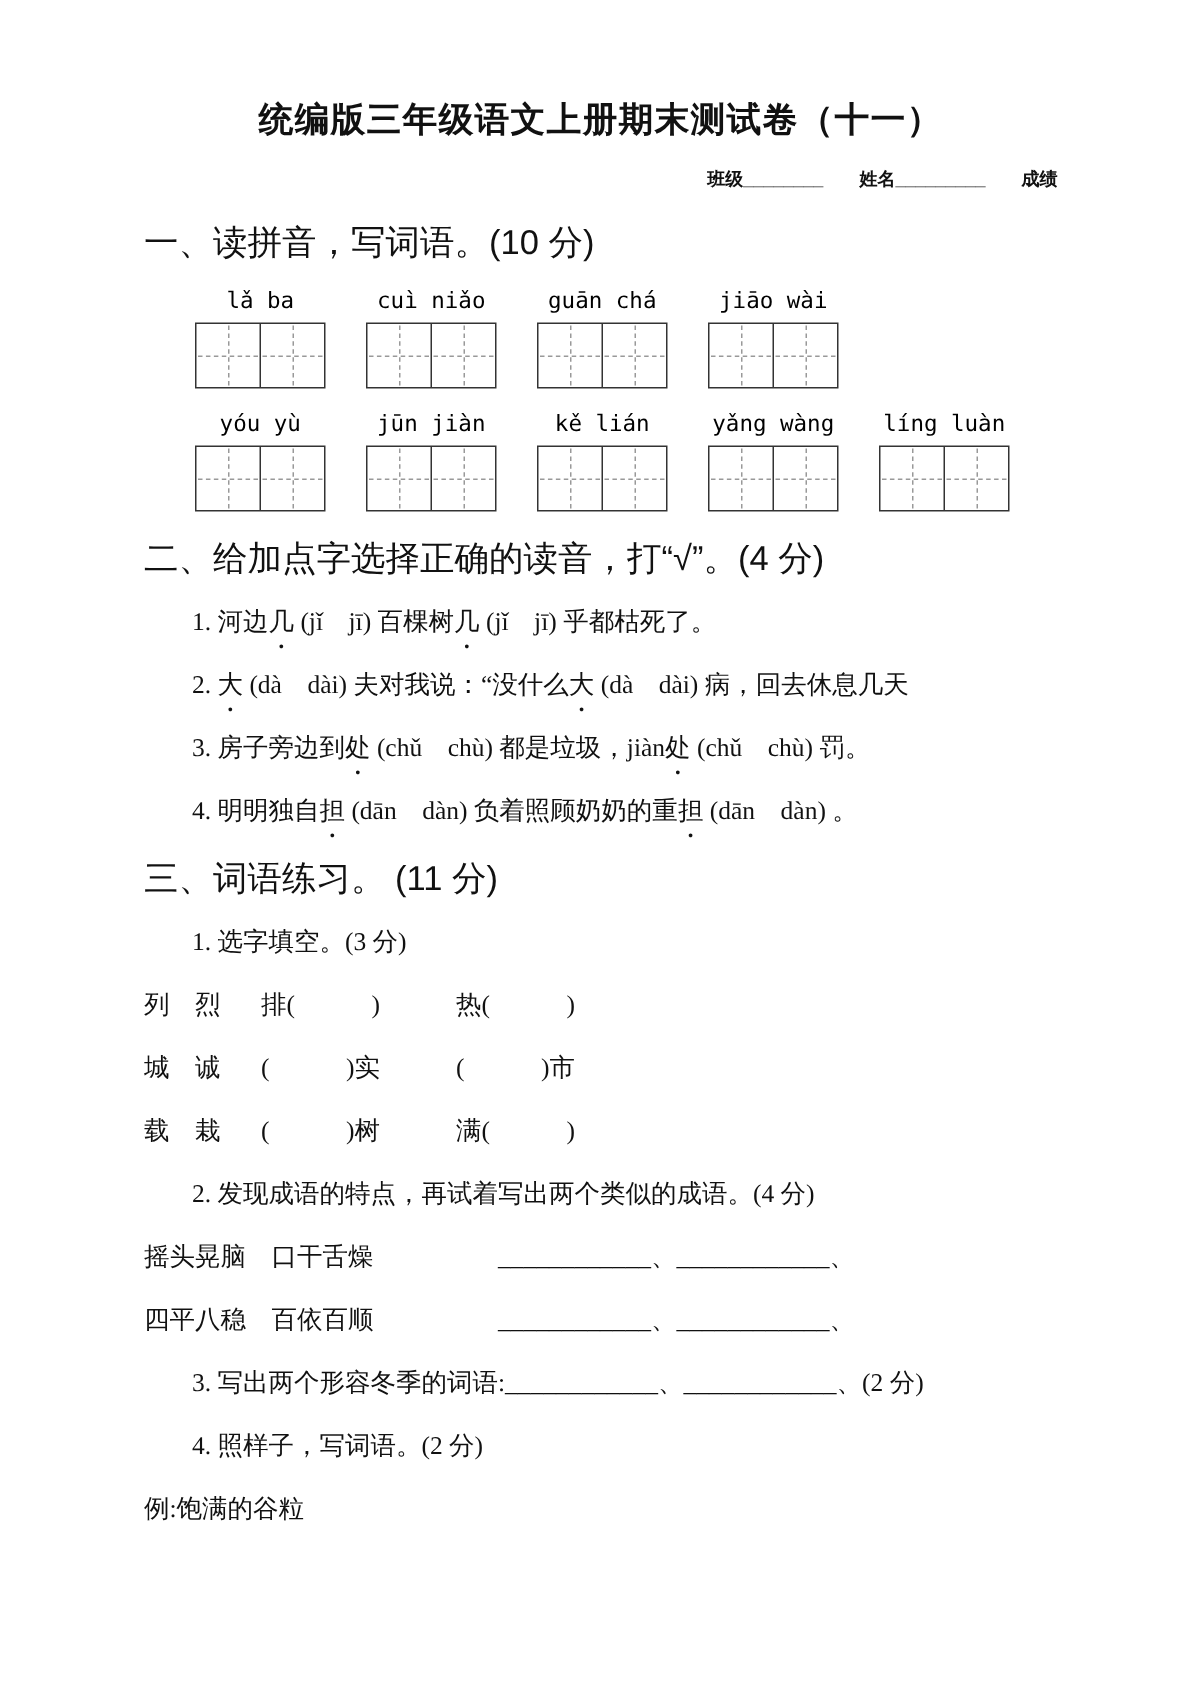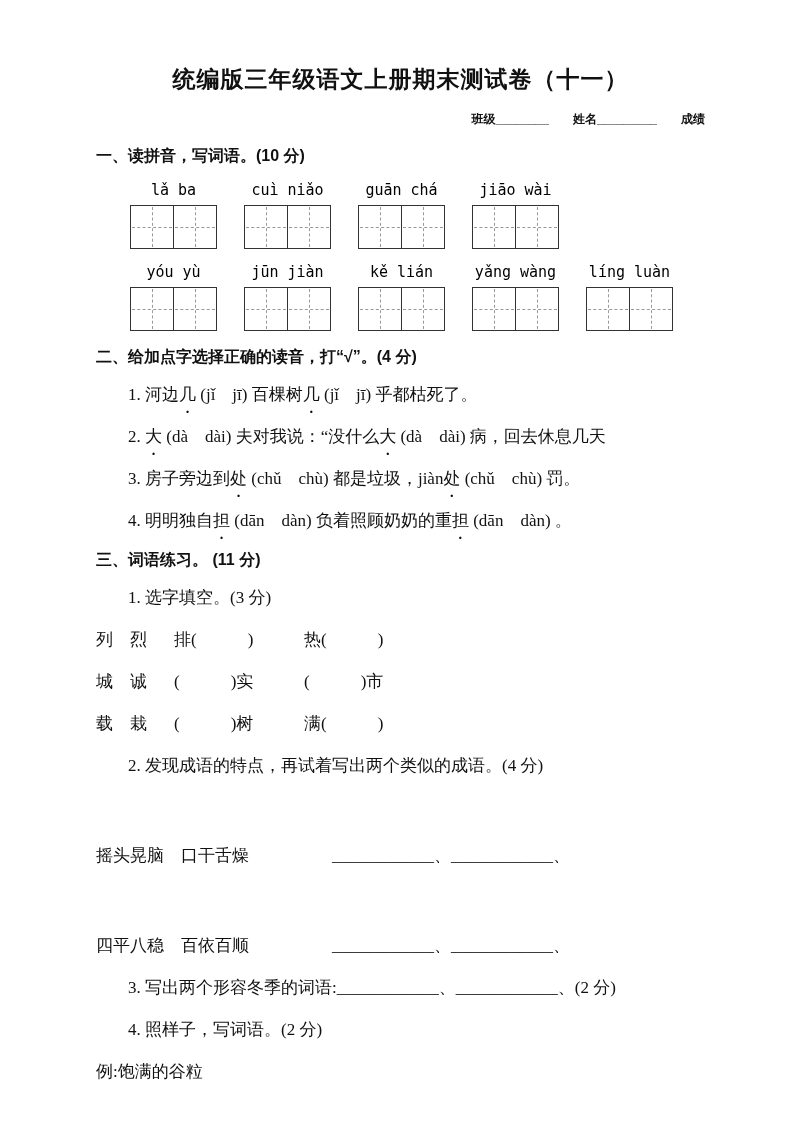--- a/index.html
+++ b/index.html
@@ -20,7 +20,7 @@
     font-family:Liberation Sans, sans-serif;
   }
   .sec-heading{
-    font-weight:bold;font-size:16px;margin:16px 0 14px;
+    font-weight:normal;font-size:23px;margin:16px 0 14px;
     font-family:"Liberation Sans","DejaVu Sans",sans-serif;
   }
   .line{margin:0 0 16px;line-height:26px;}

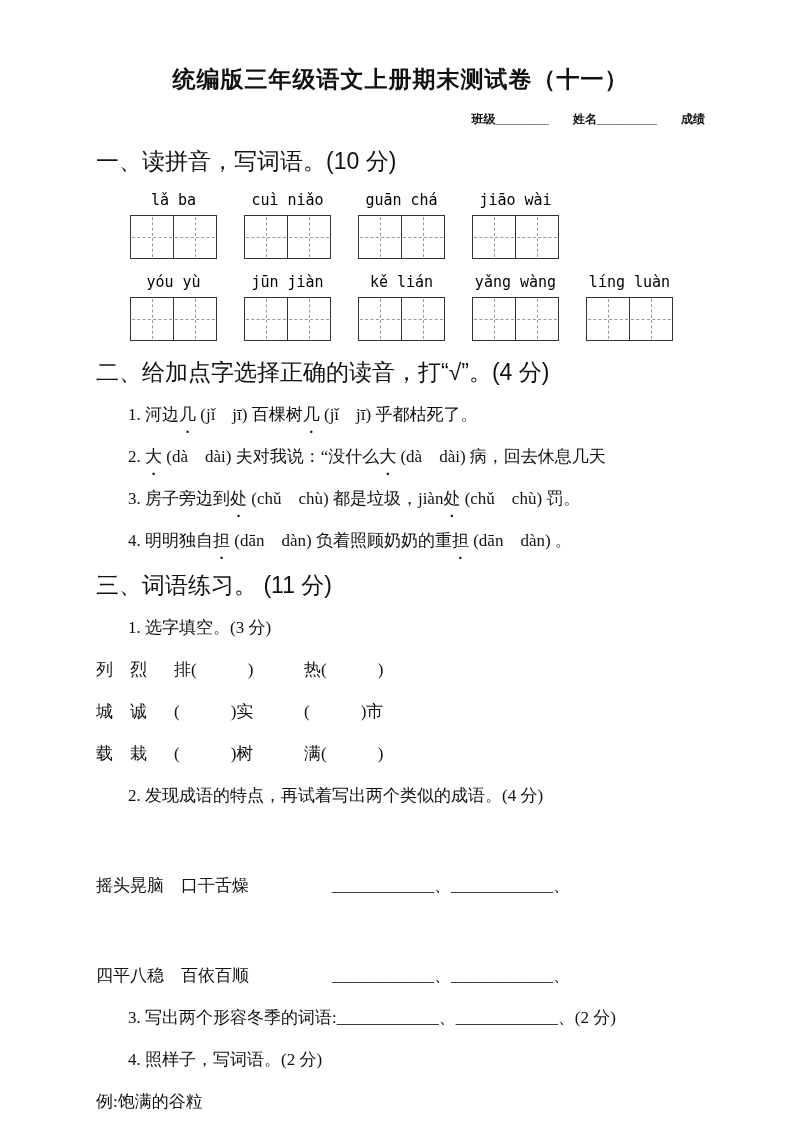--- a/index.html
+++ b/index.html
@@ -50,7 +50,7 @@
   .fr1{display:inline-block;width:78px;}
   .fr2{display:inline-block;width:130px;}
   .fr3{display:inline-block;}
-  .idiom-label{display:inline-block;width:236px;margin-top:48px;}
+  .idiom-label{display:inline-block;width:236px;}
   .blankline{letter-spacing:0;}
 </style>
 </head>

